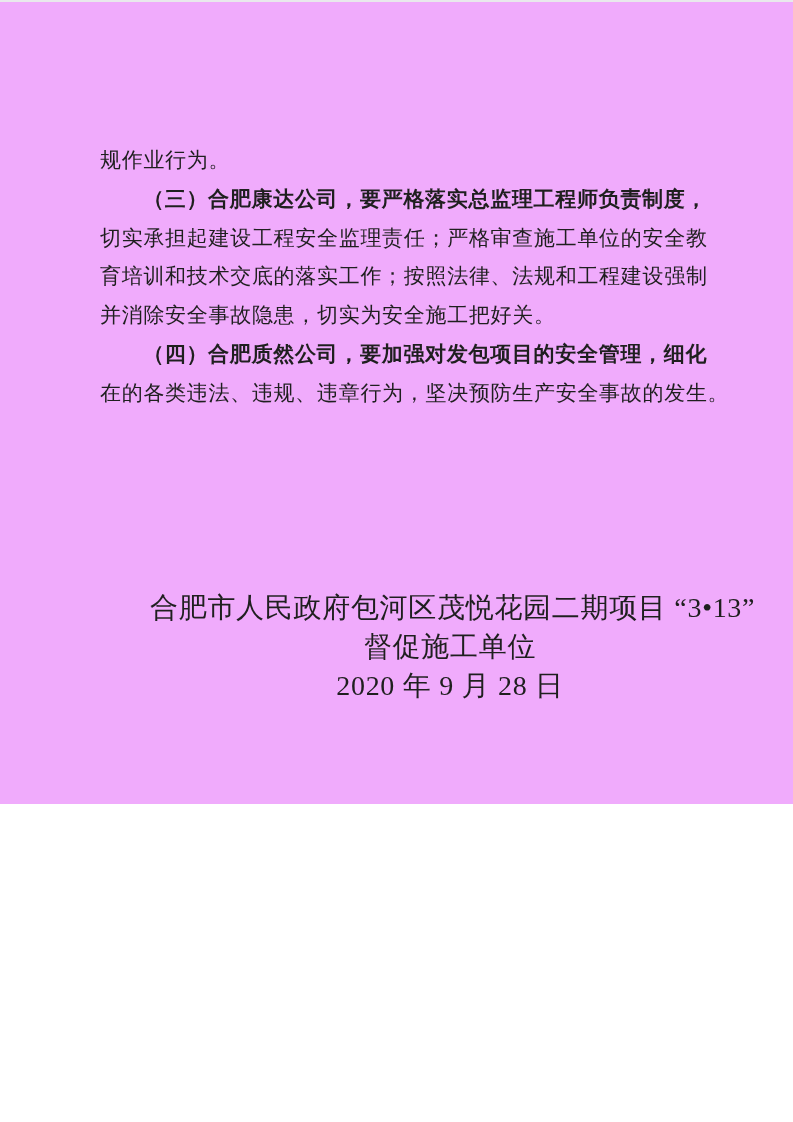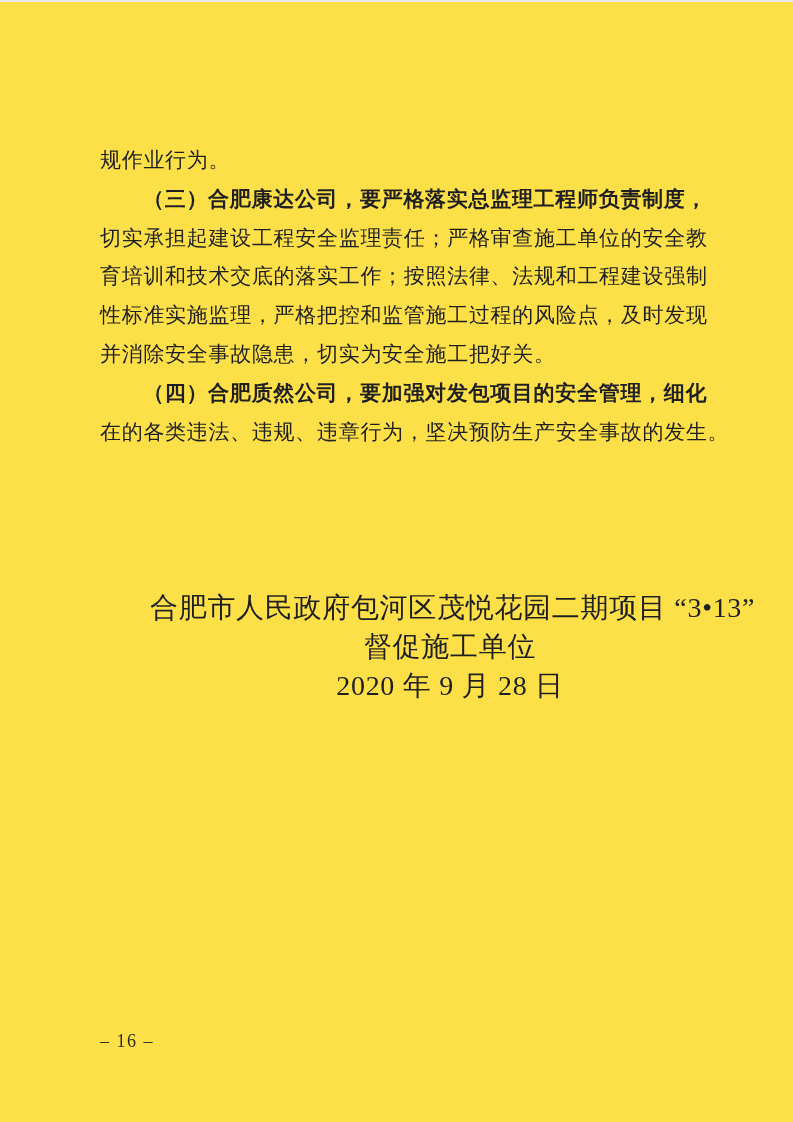--- a/index.html
+++ b/index.html
@@ -10,8 +10,8 @@
   .page {
     position: relative;
     width: 793px;
-    height: 1122px;
-    background: #fde047;
+    height: 804px;
+    background: #f0abfc;
     overflow: hidden;
     font-family: "Liberation Serif", "DejaVu Serif", serif;
     color: #1f1f1f;

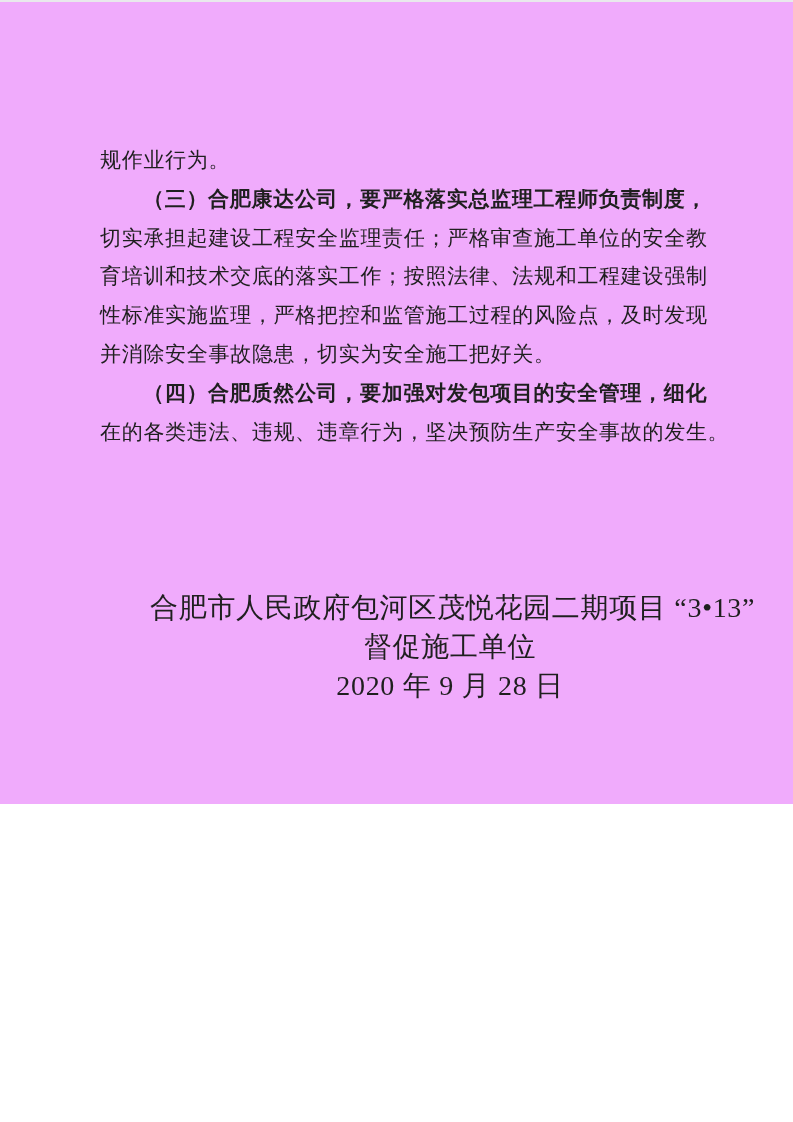--- a/index.html
+++ b/index.html
@@ -77,7 +77,6 @@
     <div class="line para-indent">（三）合肥康达公司，要严格落实总监理工程师负责制度，</div>
     <div class="line">切实承担起建设工程安全监理责任；严格审查施工单位的安全教</div>
     <div class="line">育培训和技术交底的落实工作；按照法律、法规和工程建设强制</div>
-    <div class="line">性标准实施监理，严格把控和监管施工过程的风险点，及时发现</div>
     <div class="line">并消除安全事故隐患，切实为安全施工把好关。</div>
     <div class="line para-indent">（四）合肥质然公司，要加强对发包项目的安全管理，细化</div>
     <div class="line">在的各类违法、违规、违章行为，坚决预防生产安全事故的发生。</div>

